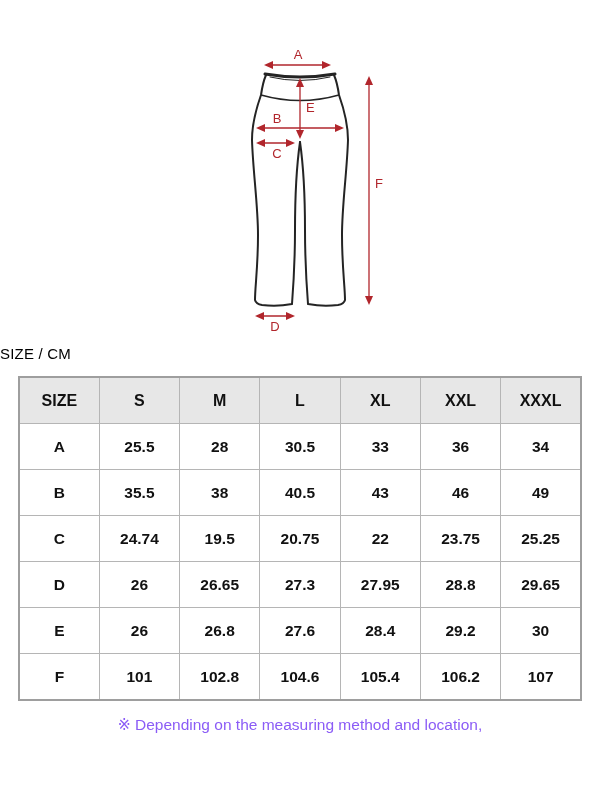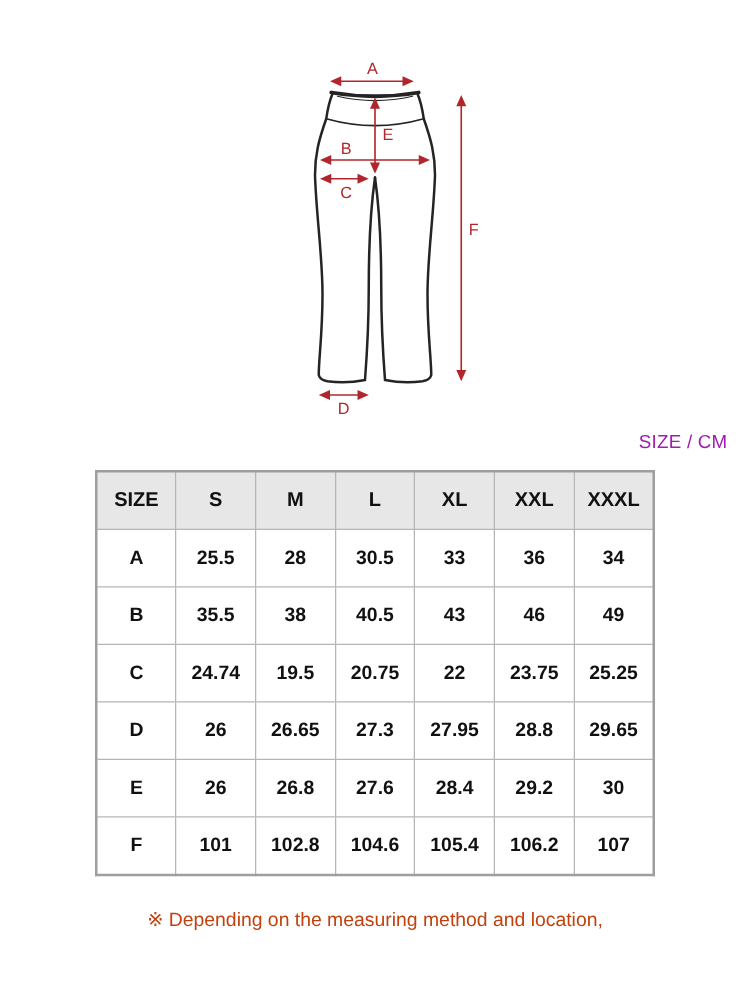--- a/index.html
+++ b/index.html
@@ -11,11 +11,10 @@
   .page{width:600px;height:800px;position:relative;}
   .diagram-wrap{width:600px;height:340px;}
   .unit-label{
-    text-align:right;
     margin:4px 18px 12px 0;
     font-size:15px;
     line-height:20px;
-    color:#a21caf;
+    color:#000000;
     letter-spacing:.2px;
   }
   table.size-table{

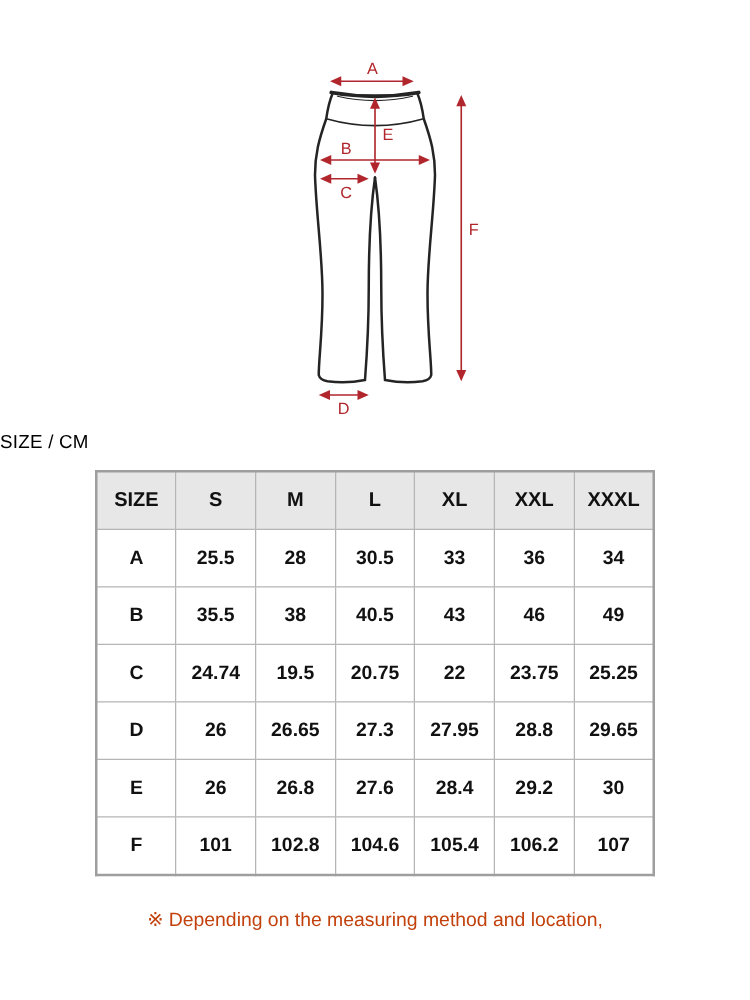--- a/index.html
+++ b/index.html
@@ -18,7 +18,7 @@
     letter-spacing:.2px;
   }
   table.size-table{
-    width:448px;
+    width:564px;
     margin:0 auto;
     border-collapse:collapse;
     table-layout:fixed;

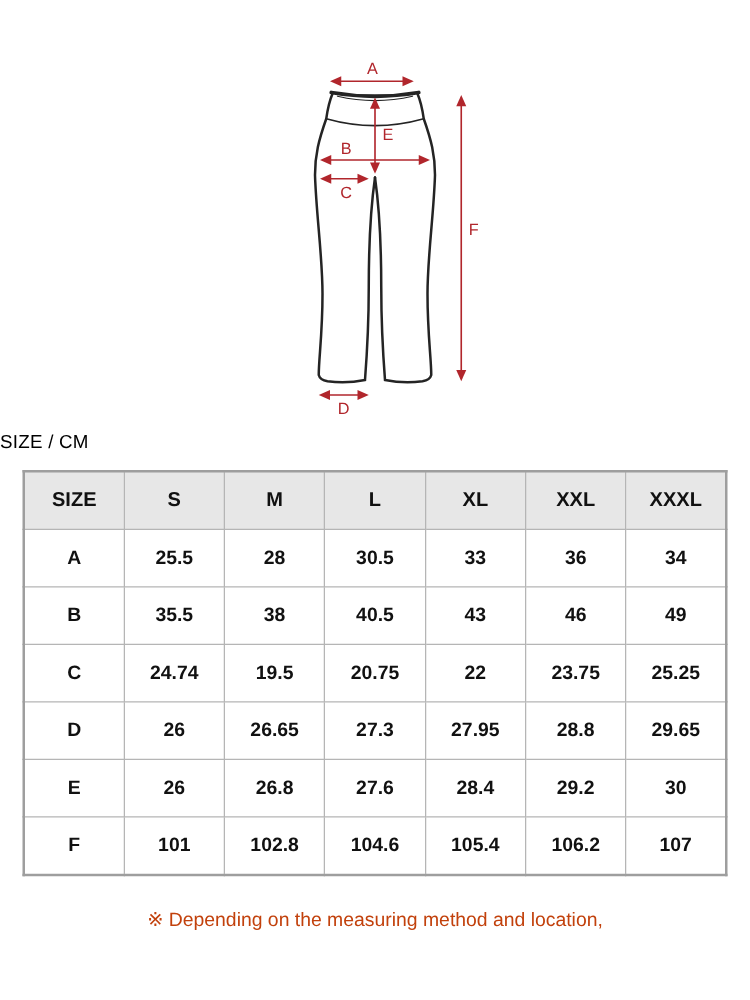--- a/index.html
+++ b/index.html
@@ -46,9 +46,9 @@
     font-size:15.5px;
   }
   .footnote{
-    margin-top:24px;
+    margin-top:12px;
     text-align:center;
-    color:#c2410c;
+    color:#8b5cf6;
     font-size:15.5px;
     line-height:23px;
   }

